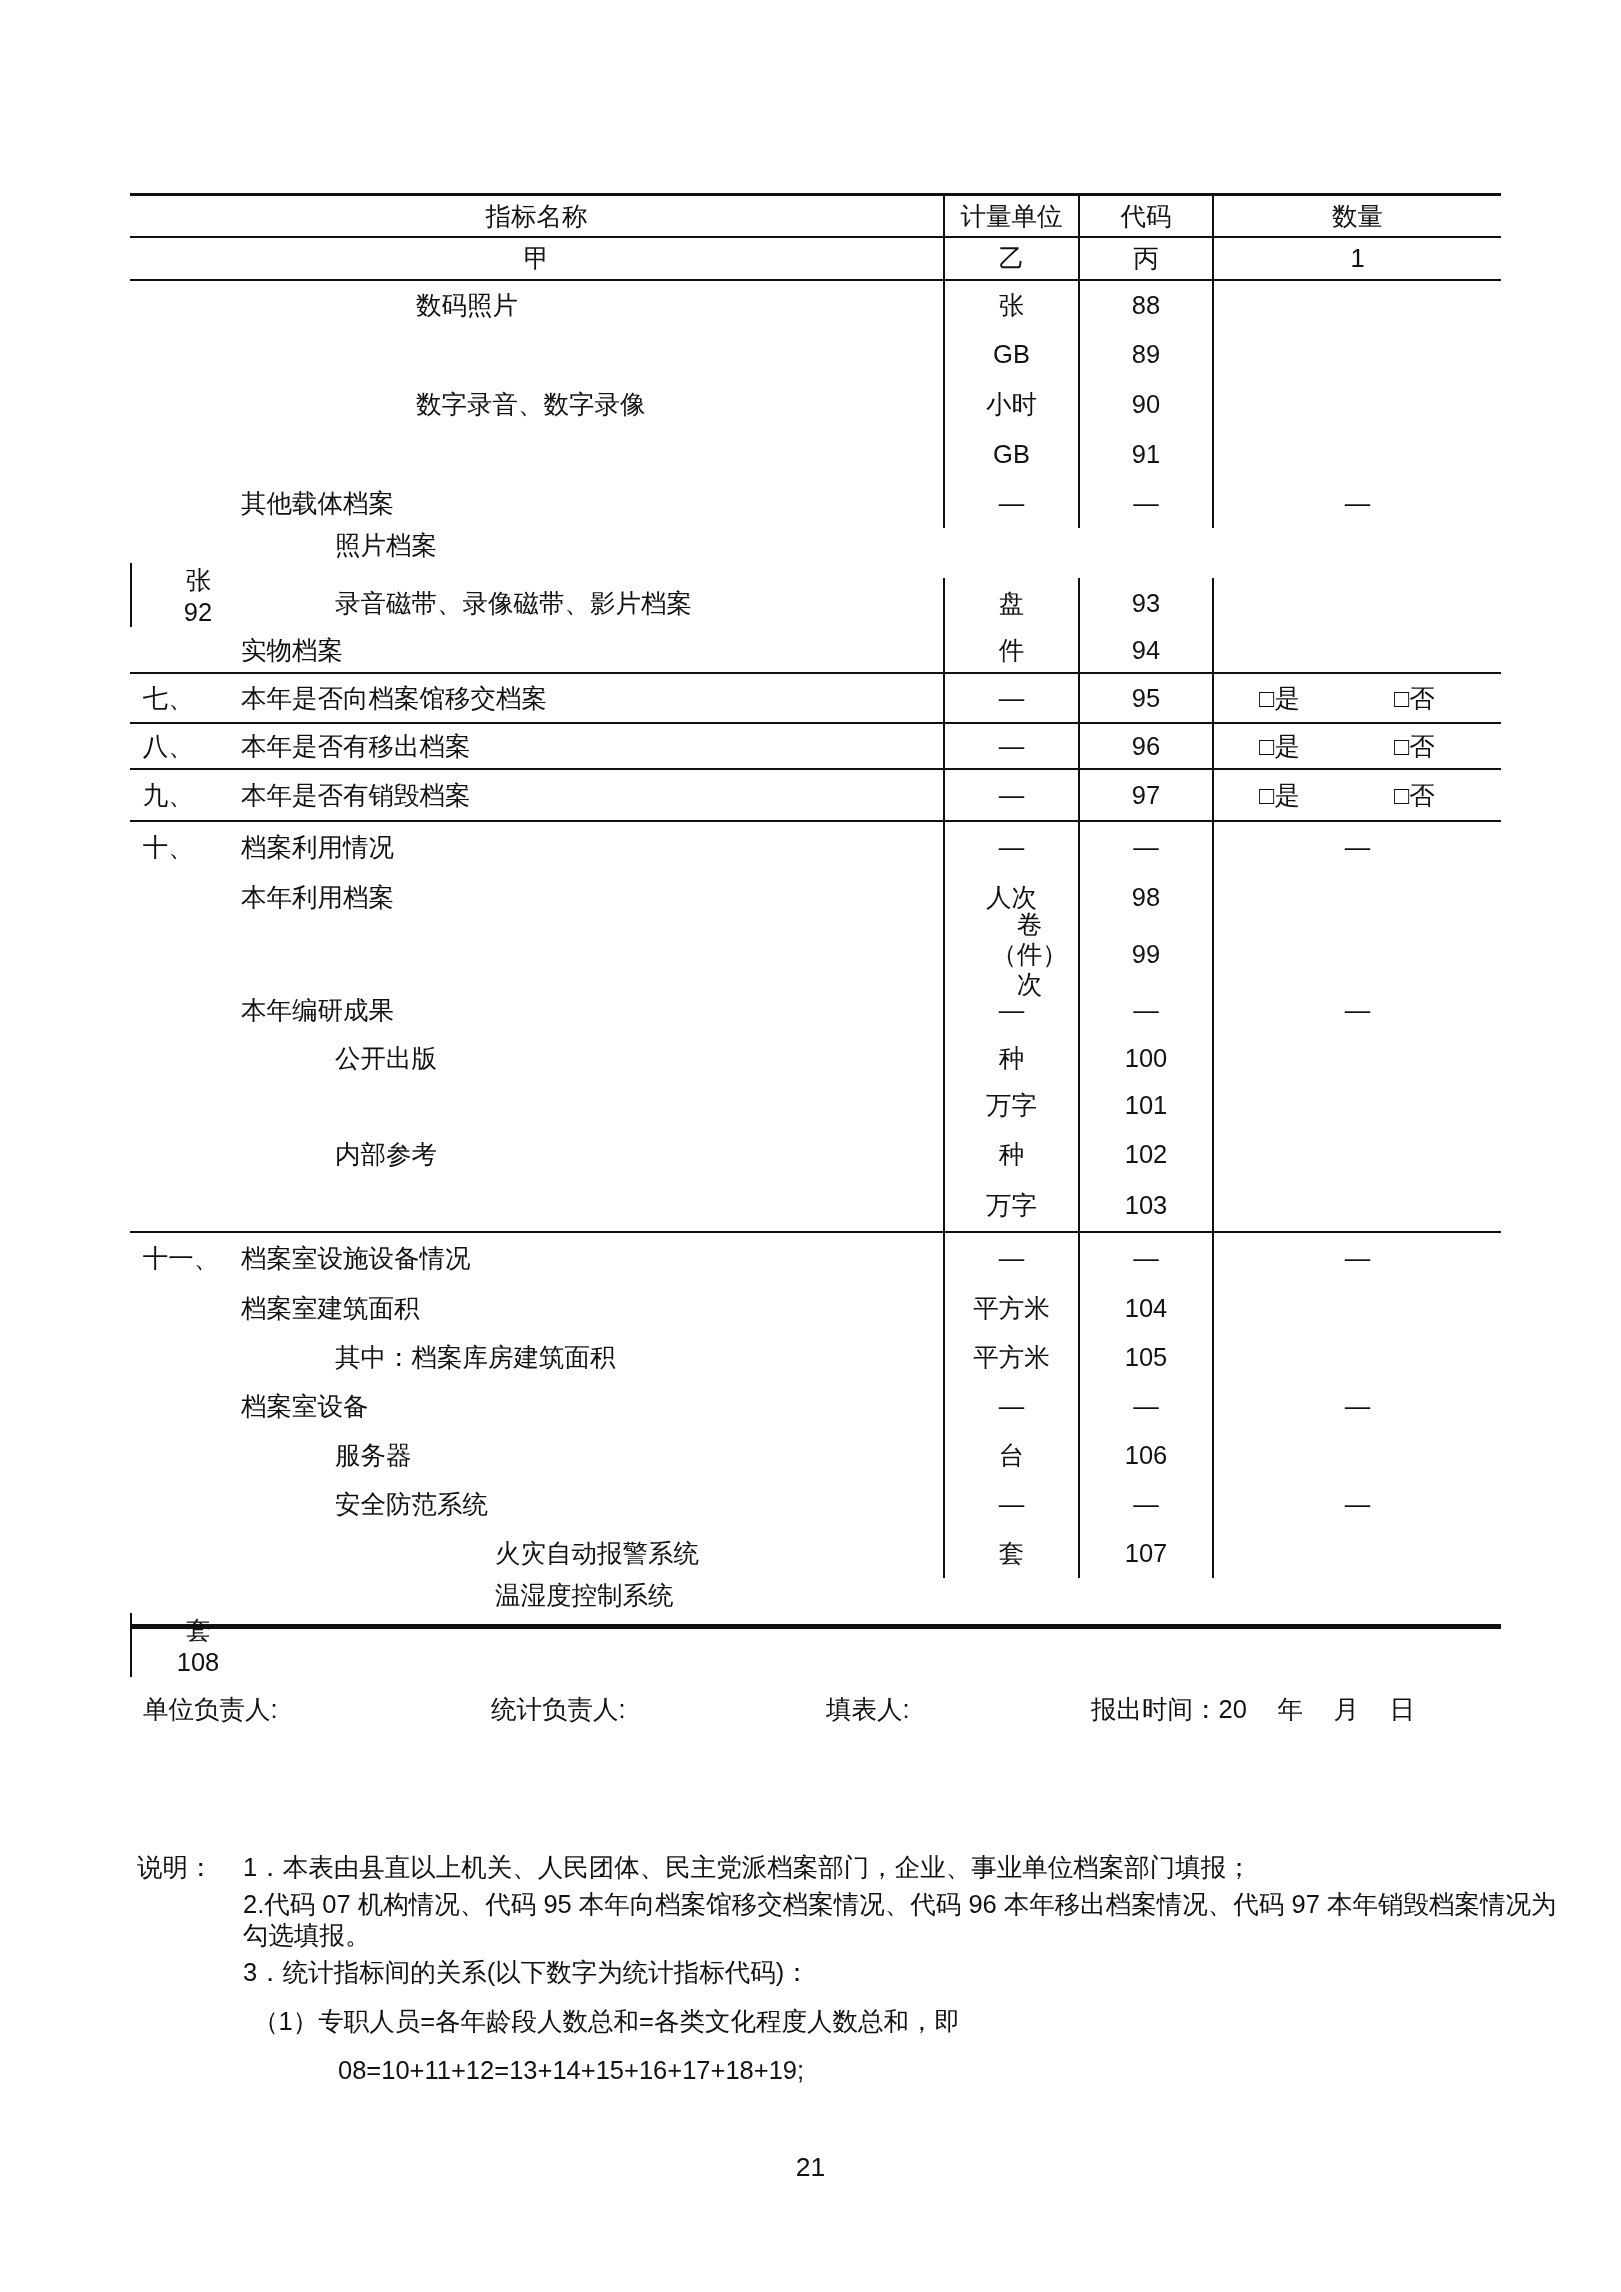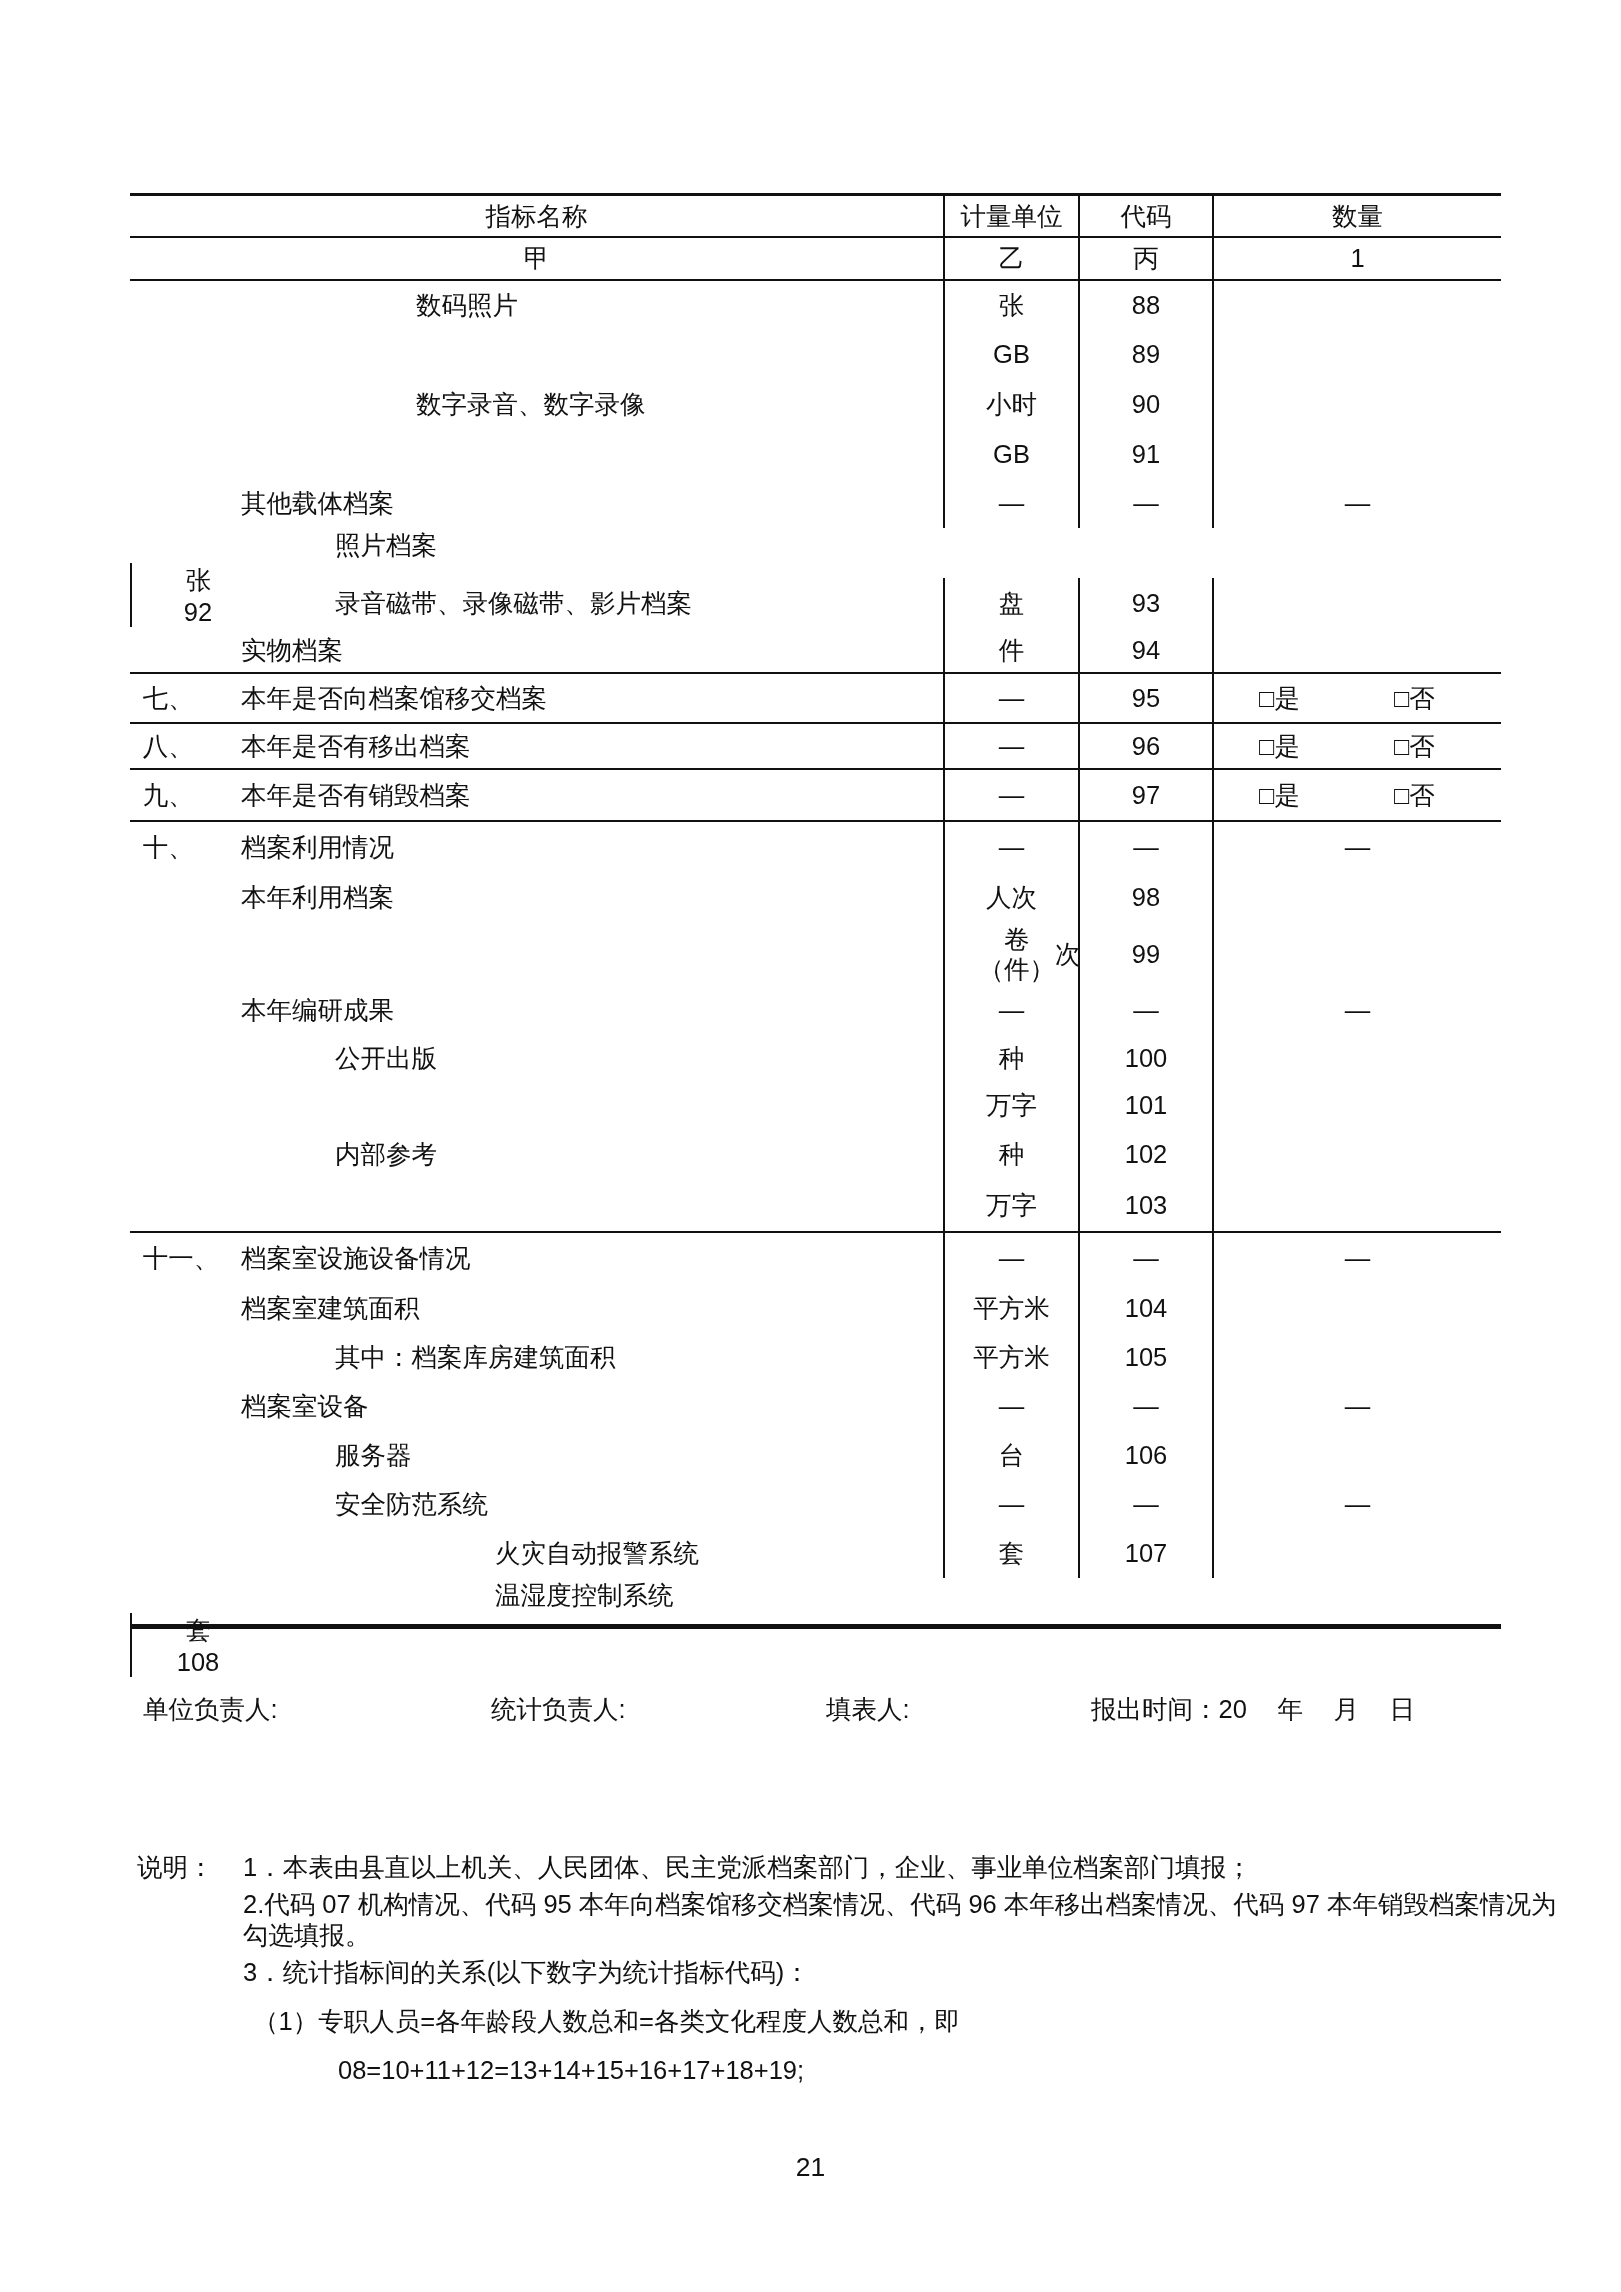--- a/index.html
+++ b/index.html
@@ -27,7 +27,7 @@
   .c3{width:134px;border-left:2px solid #111;justify-content:center;}
   .c4{width:289px;border-left:2px solid #111;justify-content:center;}
   .c4.cbx{justify-content:flex-start;padding-left:45px;column-gap:94px;}
-  .c2.two{justify-content:center;line-height:1.18;padding-left:36px;}
+  .c2.two{flex-direction:column;justify-content:center;line-height:1.18;padding-left:36px;}
   .rownum{position:absolute;left:12.7px;}
   .rowlabel.ind1{margin-left:111px;}
   .rowlabel.ind2{margin-left:205px;}

